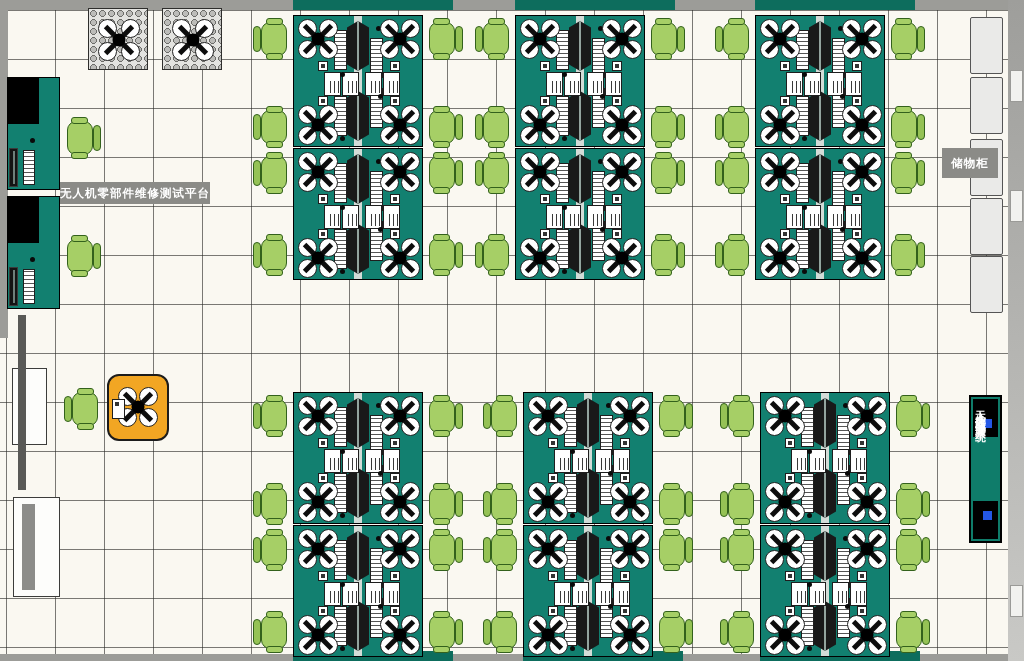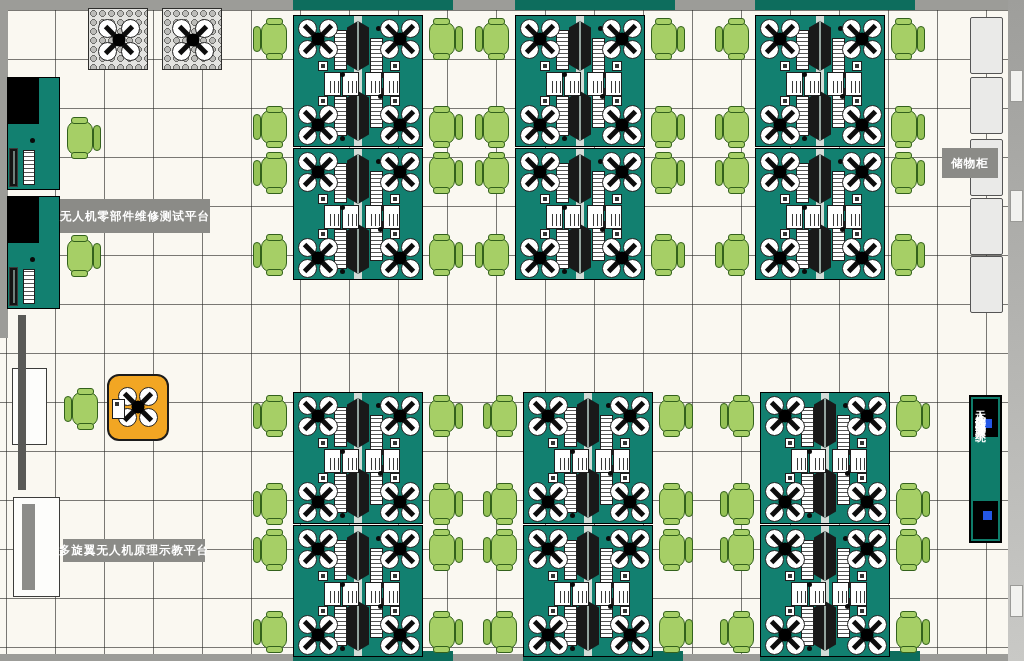--- a/index.html
+++ b/index.html
@@ -122,7 +122,7 @@
     white-space:nowrap;
   }
   .label-top { left:63px; top:76px; width:176px; height:24px; }
-  .label-mid { left:60px; top:182px; width:150px; height:34px;margin-top:17px; }
+  .label-mid { left:60px; top:182px; width:150px; height:22px; }
   .label-bottom { left:63px; top:539px; width:142px; height:23px; }
   .label-storage { left:942px; top:148px; width:56px; height:30px; }
 </style>

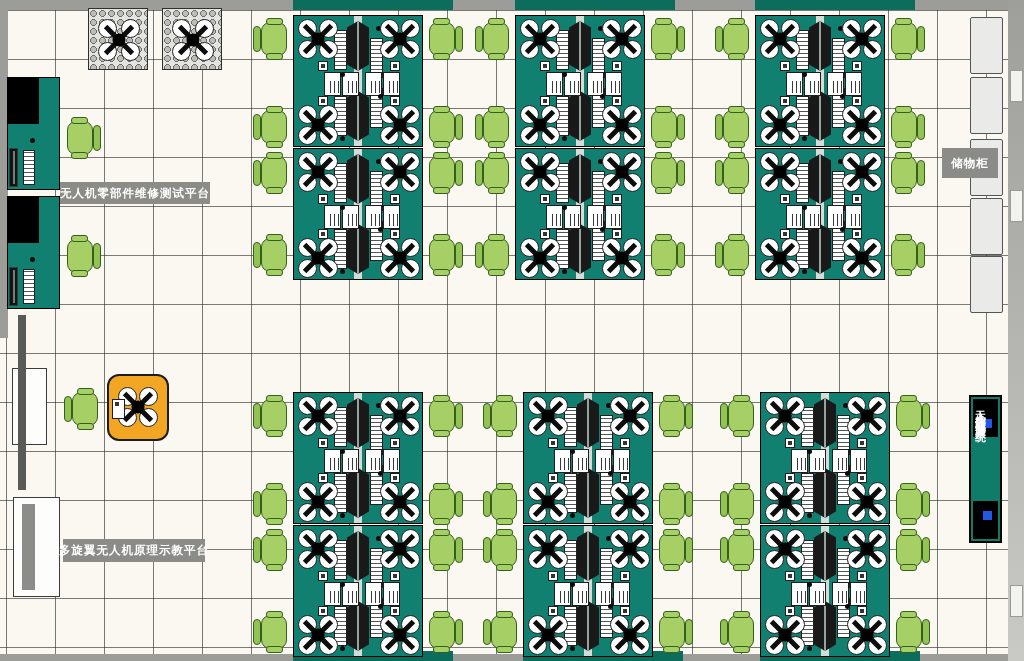--- a/index.html
+++ b/index.html
@@ -1217,7 +1217,6 @@
   </div>
 
   <div class="label label-mid">无人机零部件维修测试平台</div>
-  <div class="label label-bottom">多旋翼无人机原理示教平台</div>
   <div class="label label-storage">储物柜</div>
 </div>
 

